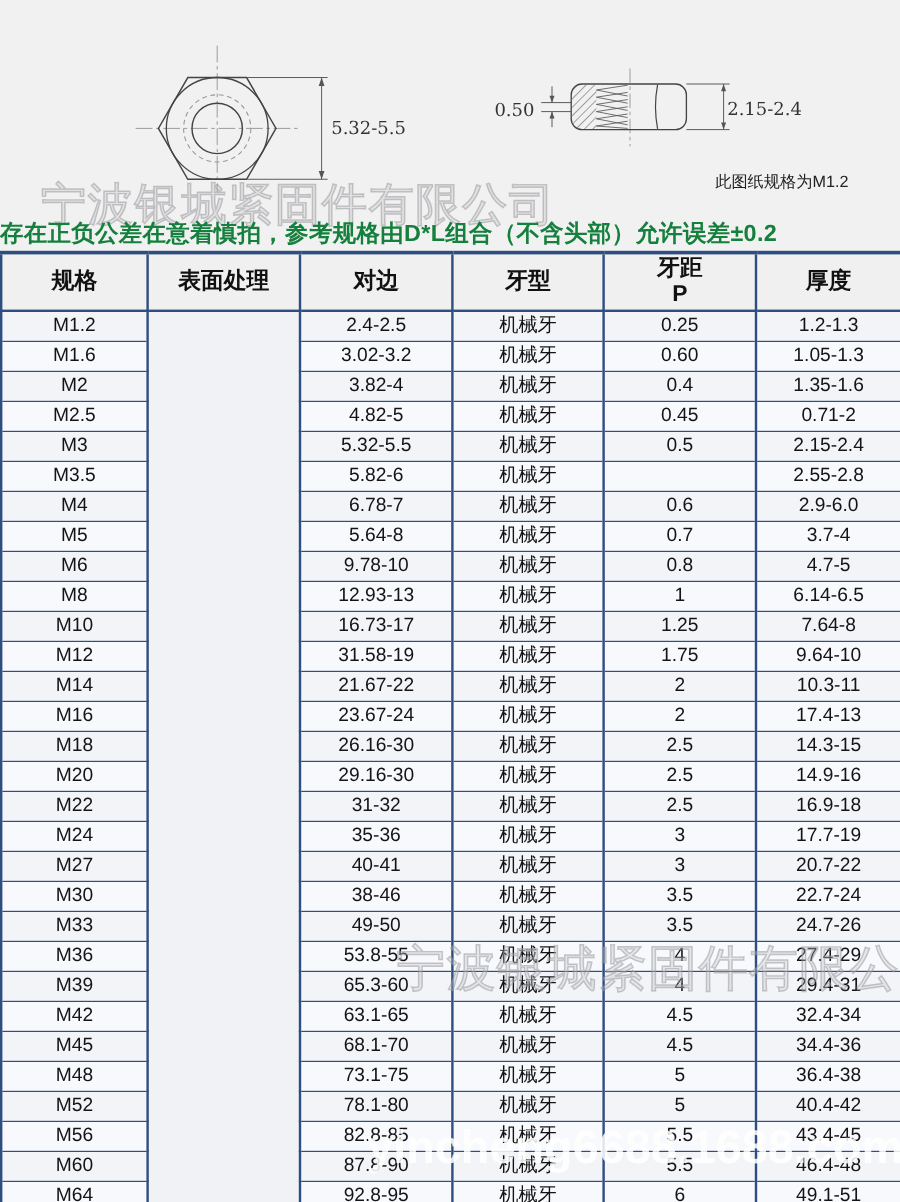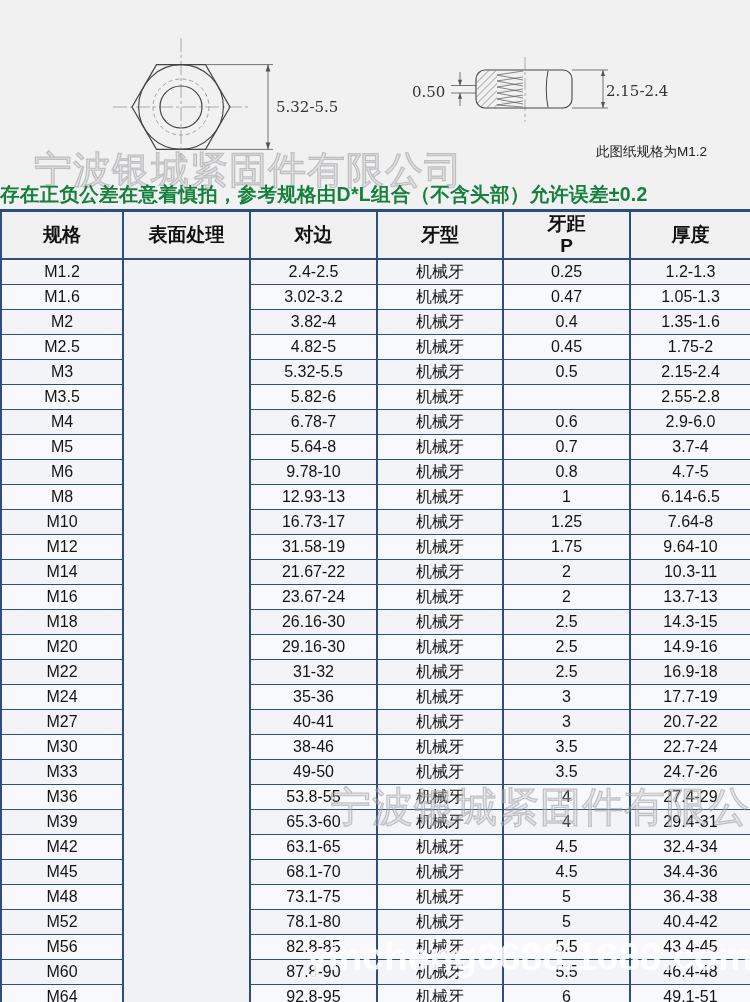--- a/index.html
+++ b/index.html
@@ -118,7 +118,7 @@
           <td>M1.6</td>
           <td>3.02-3.2</td>
           <td>机械牙</td>
-          <td>0.47</td>
+          <td>0.60</td>
           <td>1.05-1.3</td>
         </tr>
         <tr>

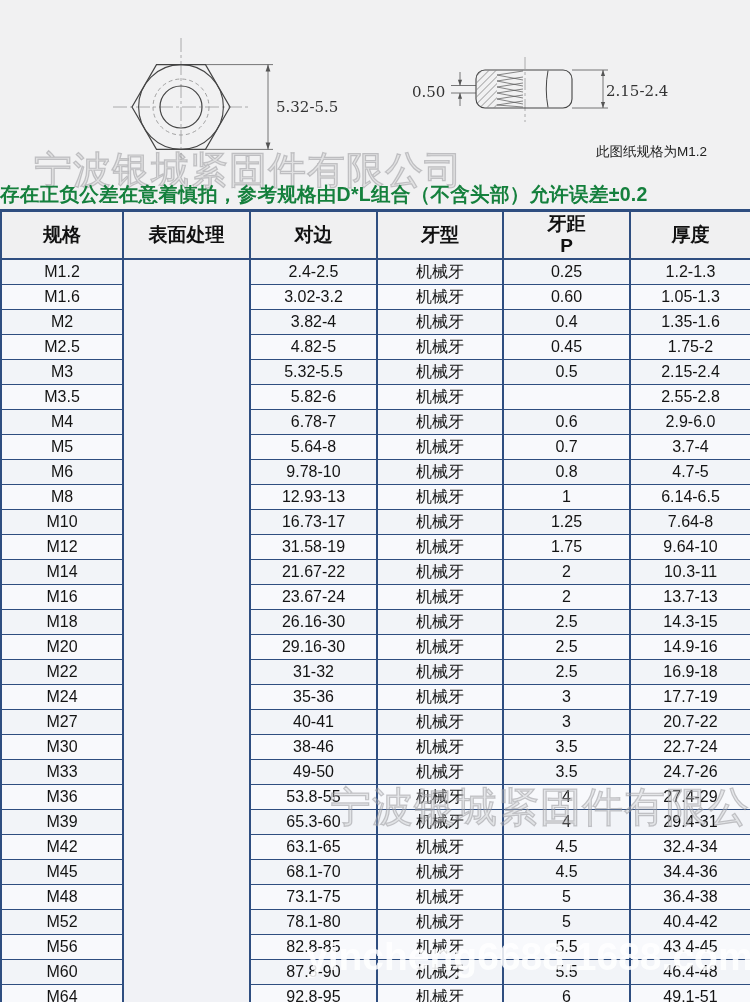--- a/index.html
+++ b/index.html
@@ -133,7 +133,7 @@
           <td>4.82-5</td>
           <td>机械牙</td>
           <td>0.45</td>
-          <td>1.75-2</td>
+          <td>0.71-2</td>
         </tr>
         <tr>
           <td>M3</td>

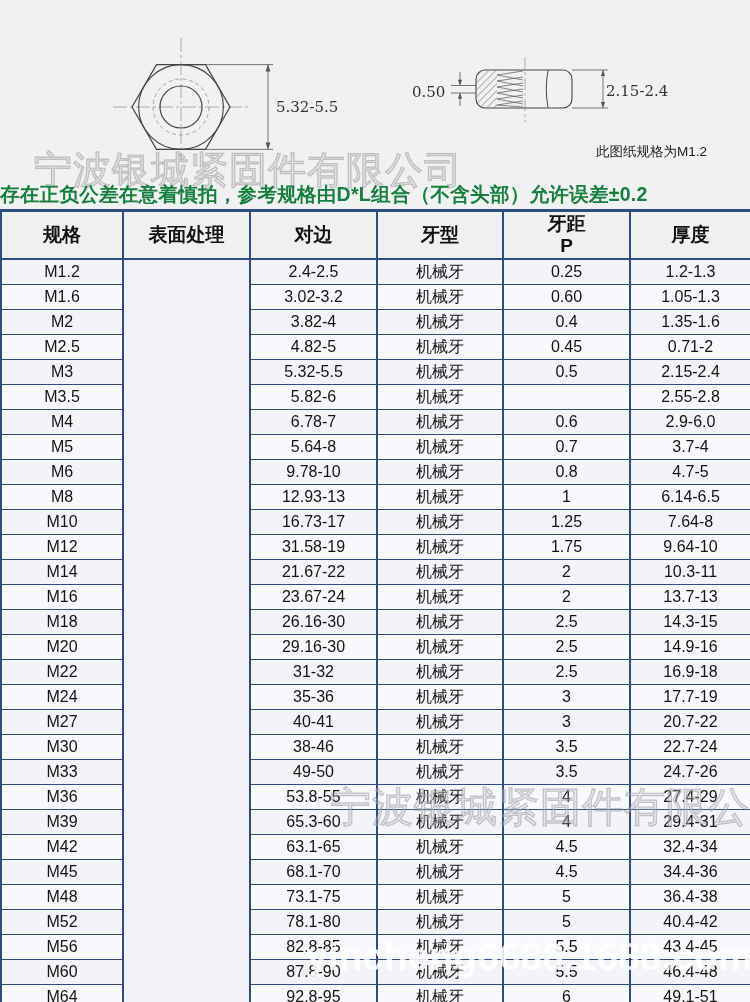--- a/index.html
+++ b/index.html
@@ -203,7 +203,7 @@
           <td>23.67-24</td>
           <td>机械牙</td>
           <td>2</td>
-          <td>13.7-13</td>
+          <td>17.4-13</td>
         </tr>
         <tr>
           <td>M18</td>

